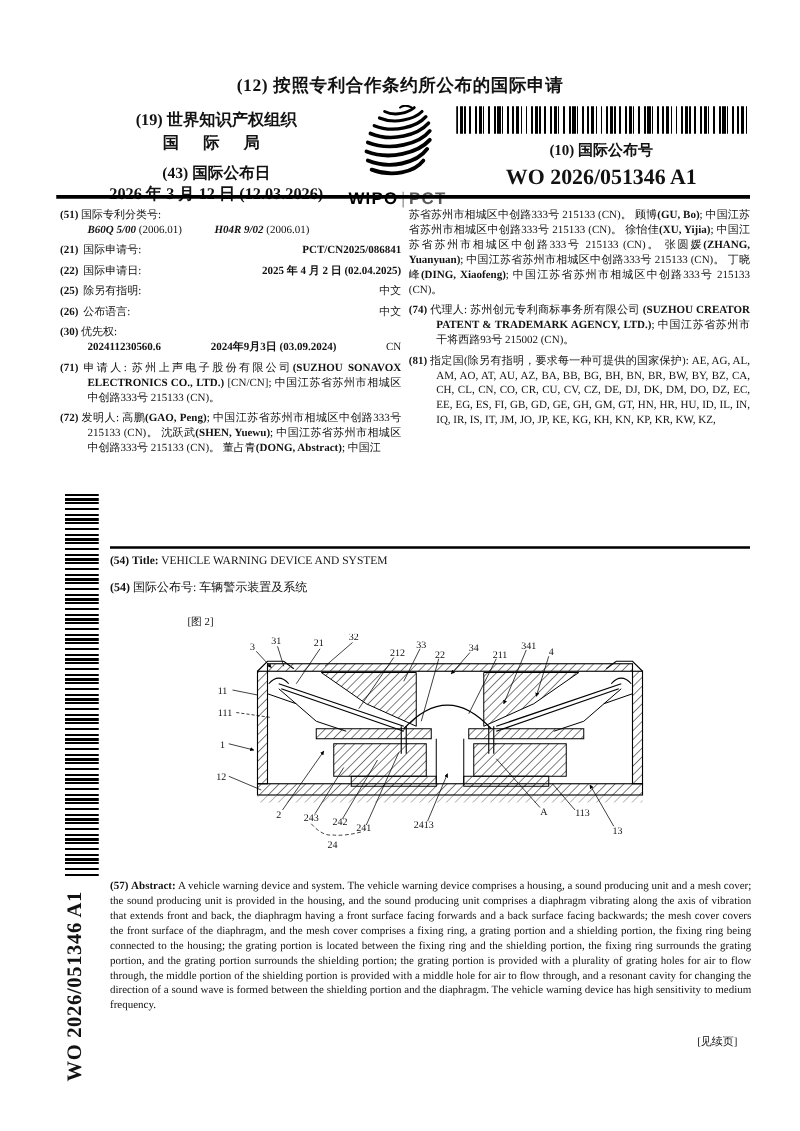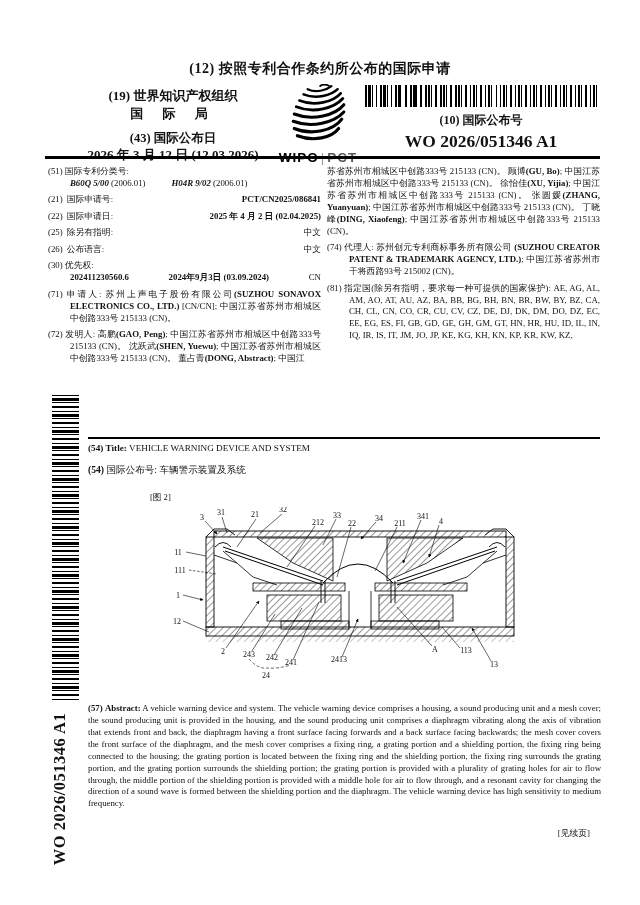--- a/index.html
+++ b/index.html
@@ -30,7 +30,7 @@
   #col-left{left:48px;}
   #col-right{left:327px;}
   .field{margin:0 0 4.5px 0;}
-  .fnum{font-weight:normal;}
+  .fnum{font-weight:bold;}
   .kv{display:flex;white-space:nowrap;}
   .kv .flabel{margin-left:4px;}
   .kv .kvval{margin-left:auto;font-weight:bold;}

